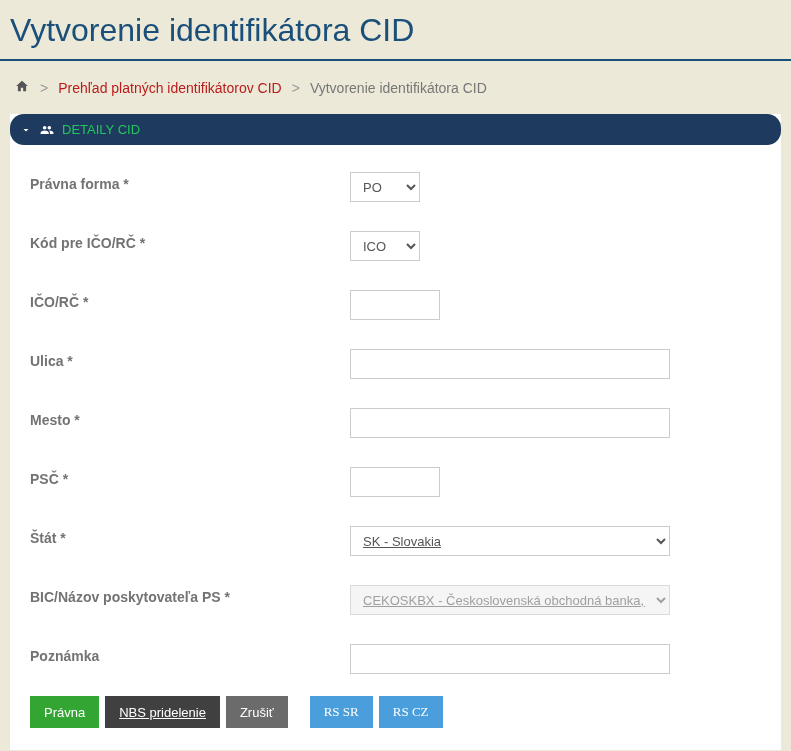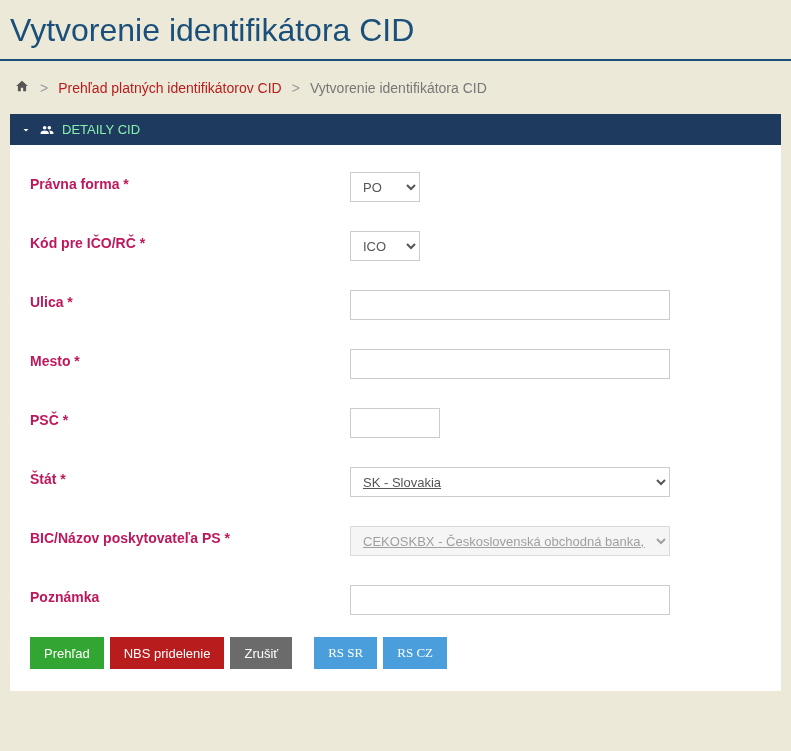--- a/index.html
+++ b/index.html
@@ -34,12 +34,13 @@
   }
   .panel-header {
     background: #1f3a5f;
-    color: #86efac;
+    color: #22c55e;
     padding: 8px 10px;
     font-size: 13px;
     display: flex;
     align-items: center;
     gap: 6px;
+    border-radius: 14px;
   }
   .panel-header svg { fill: #fff; }
   .chevron-icon { width: 12px; height: 12px; }

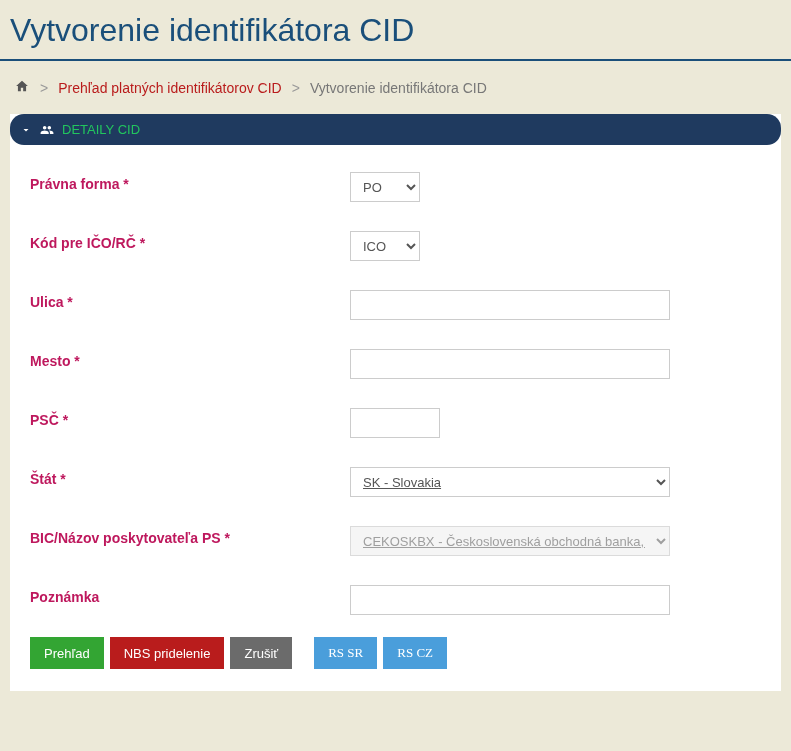--- a/index.html
+++ b/index.html
@@ -57,7 +57,7 @@
     width: 320px;
     font-size: 14px;
     font-weight: 600;
-    color: #be185d;
+    color: #737373;
   }
   .form-row .field { flex: 1; }
   select, input[type=text] {

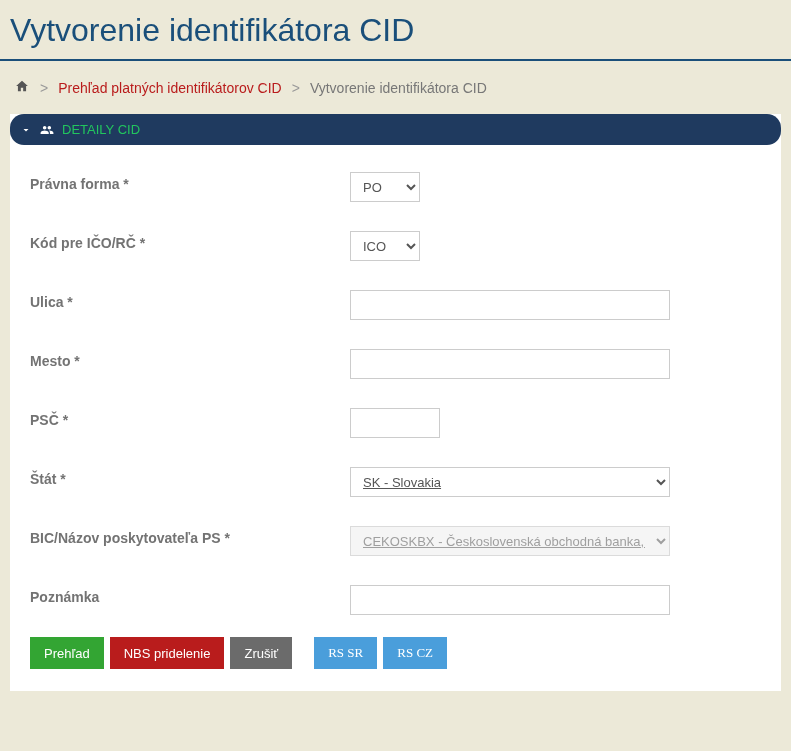--- a/index.html
+++ b/index.html
@@ -143,6 +143,12 @@
       </div>
     </div>
 
+    <div class="form-row">
+      <label>IČO/RČ *</label>
+      <div class="field">
+        <input type="text" class="small" value="" style="">
+      </div>
+    </div>
 
 
     <div class="form-row">

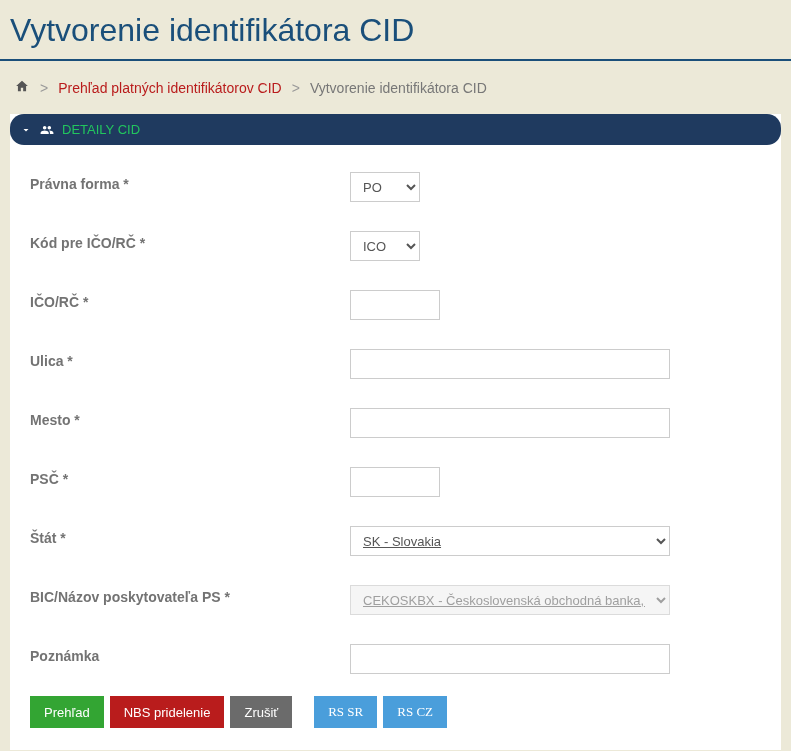--- a/index.html
+++ b/index.html
@@ -198,7 +198,7 @@
     </div>
 
     <div class="btn-row">
-      <button class="btn btn-green">Prehľad</button>
+      <button class="btn btn-green">Právna</button>
       <button class="btn btn-red">NBS pridelenie</button>
       <button class="btn btn-gray">Zrušiť</button>
       <span class="gap"></span>

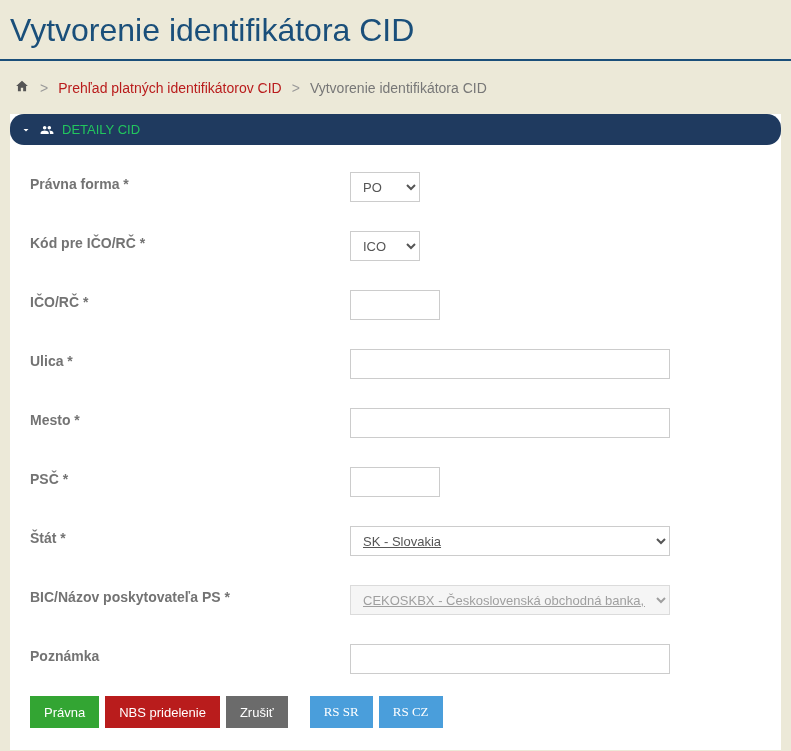--- a/index.html
+++ b/index.html
@@ -90,7 +90,7 @@
     cursor: pointer;
   }
   .btn-green { background: #33a533; }
-  .btn-red { background: #b91c1c; }
+  .btn-red { background: #404040; text-decoration: underline; }
   .btn-gray { background: #6b6b6b; }
   .btn-blue { background: #4a9edb; font-family: Liberation Serif, serif; }
   .gap { width: 10px; }

